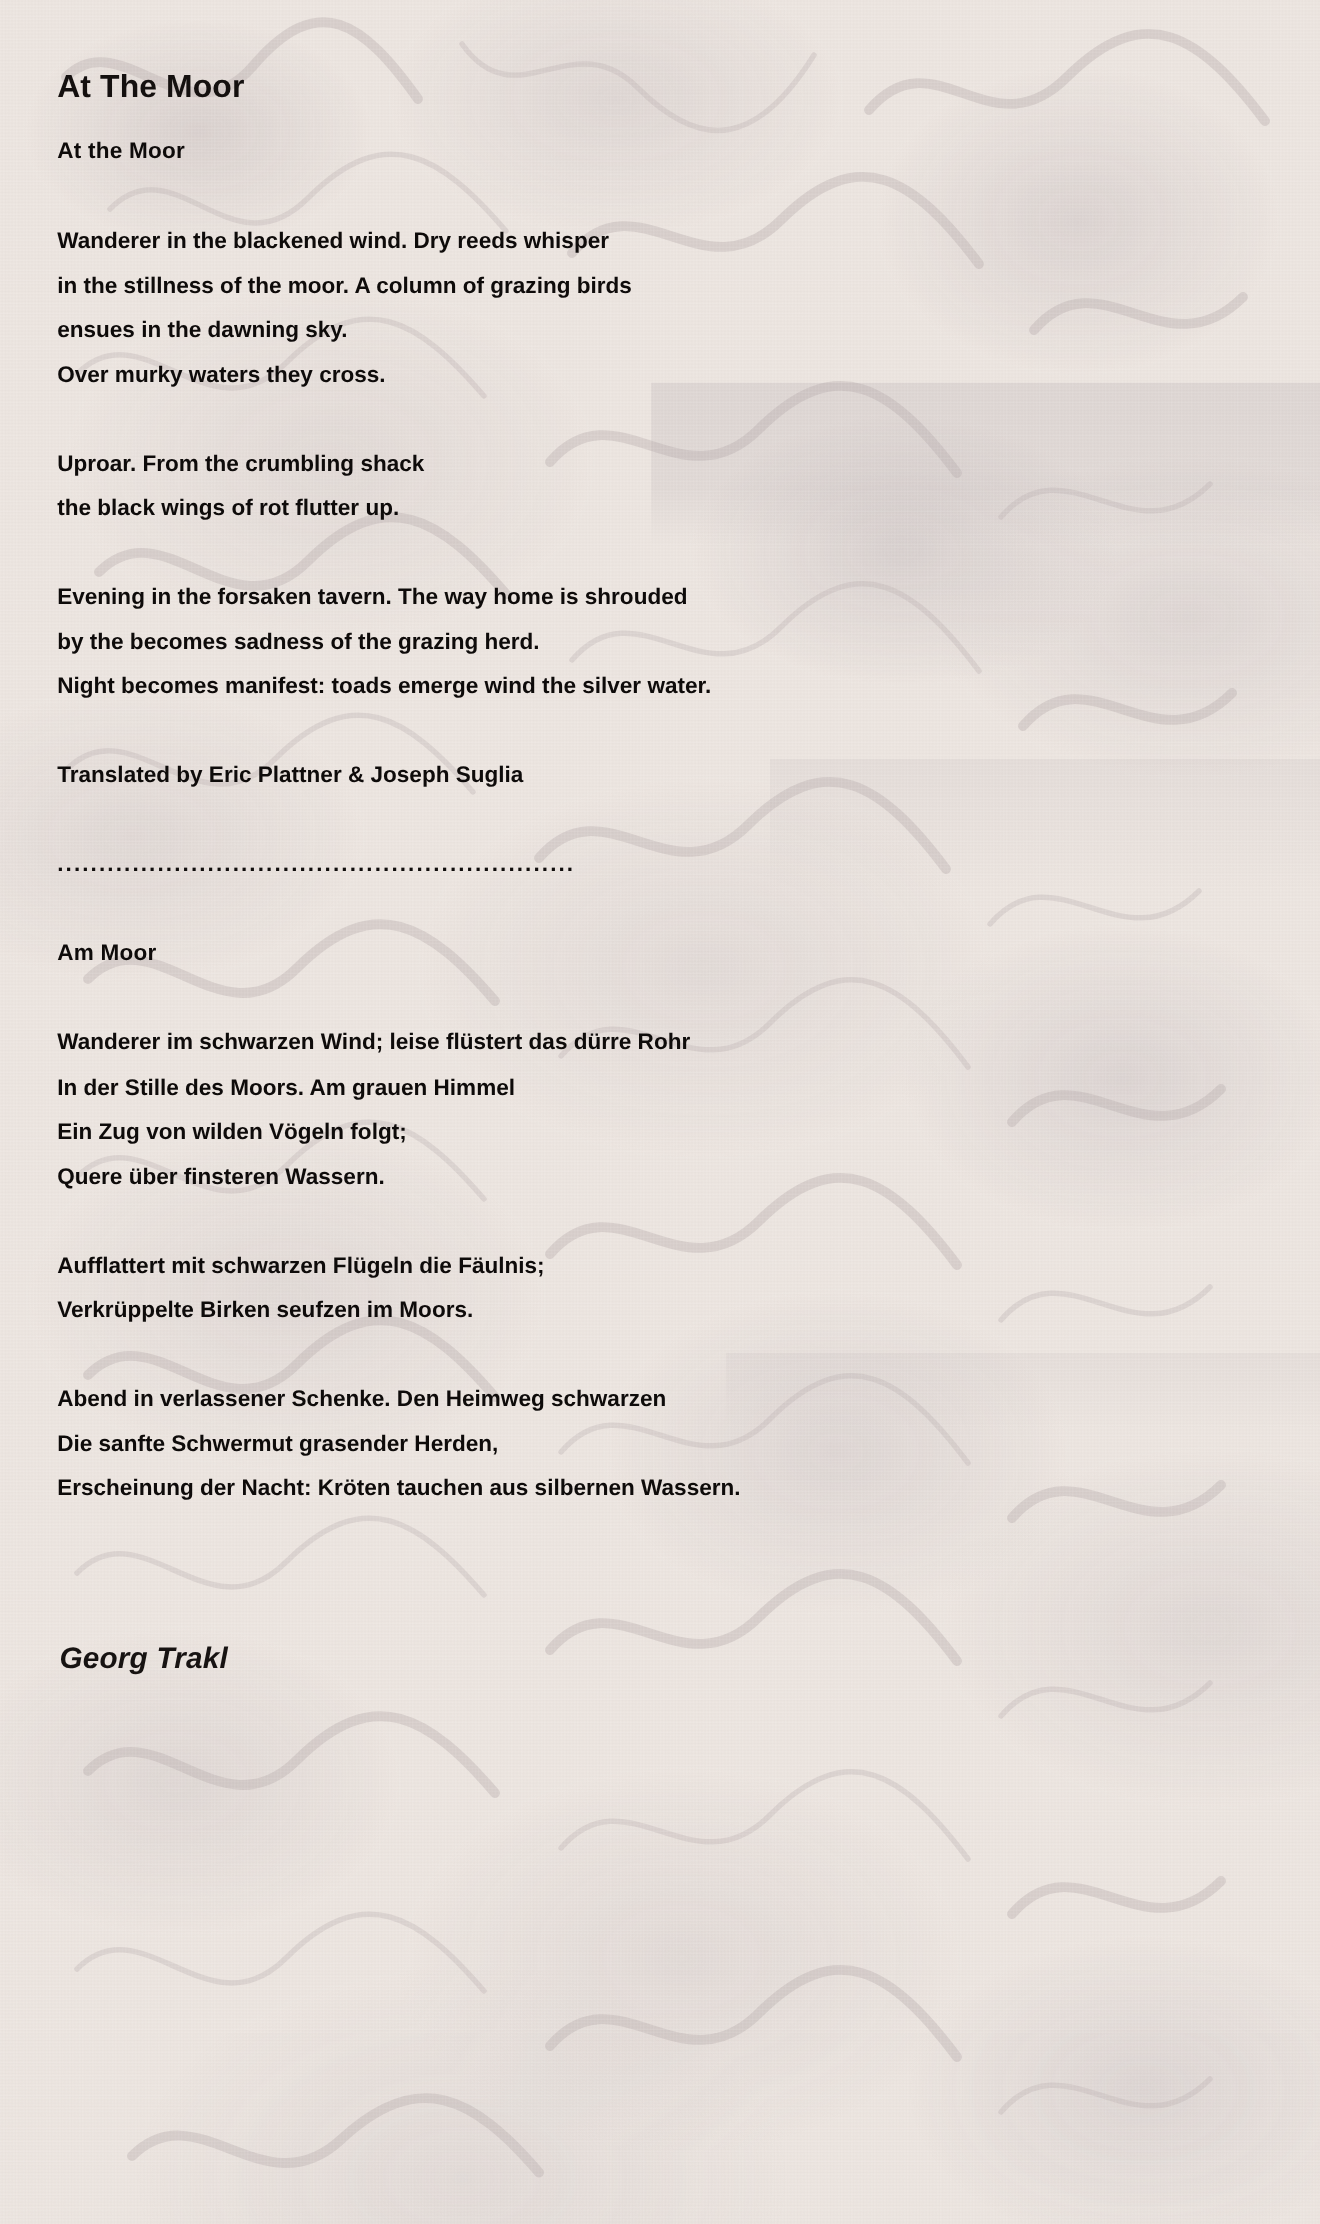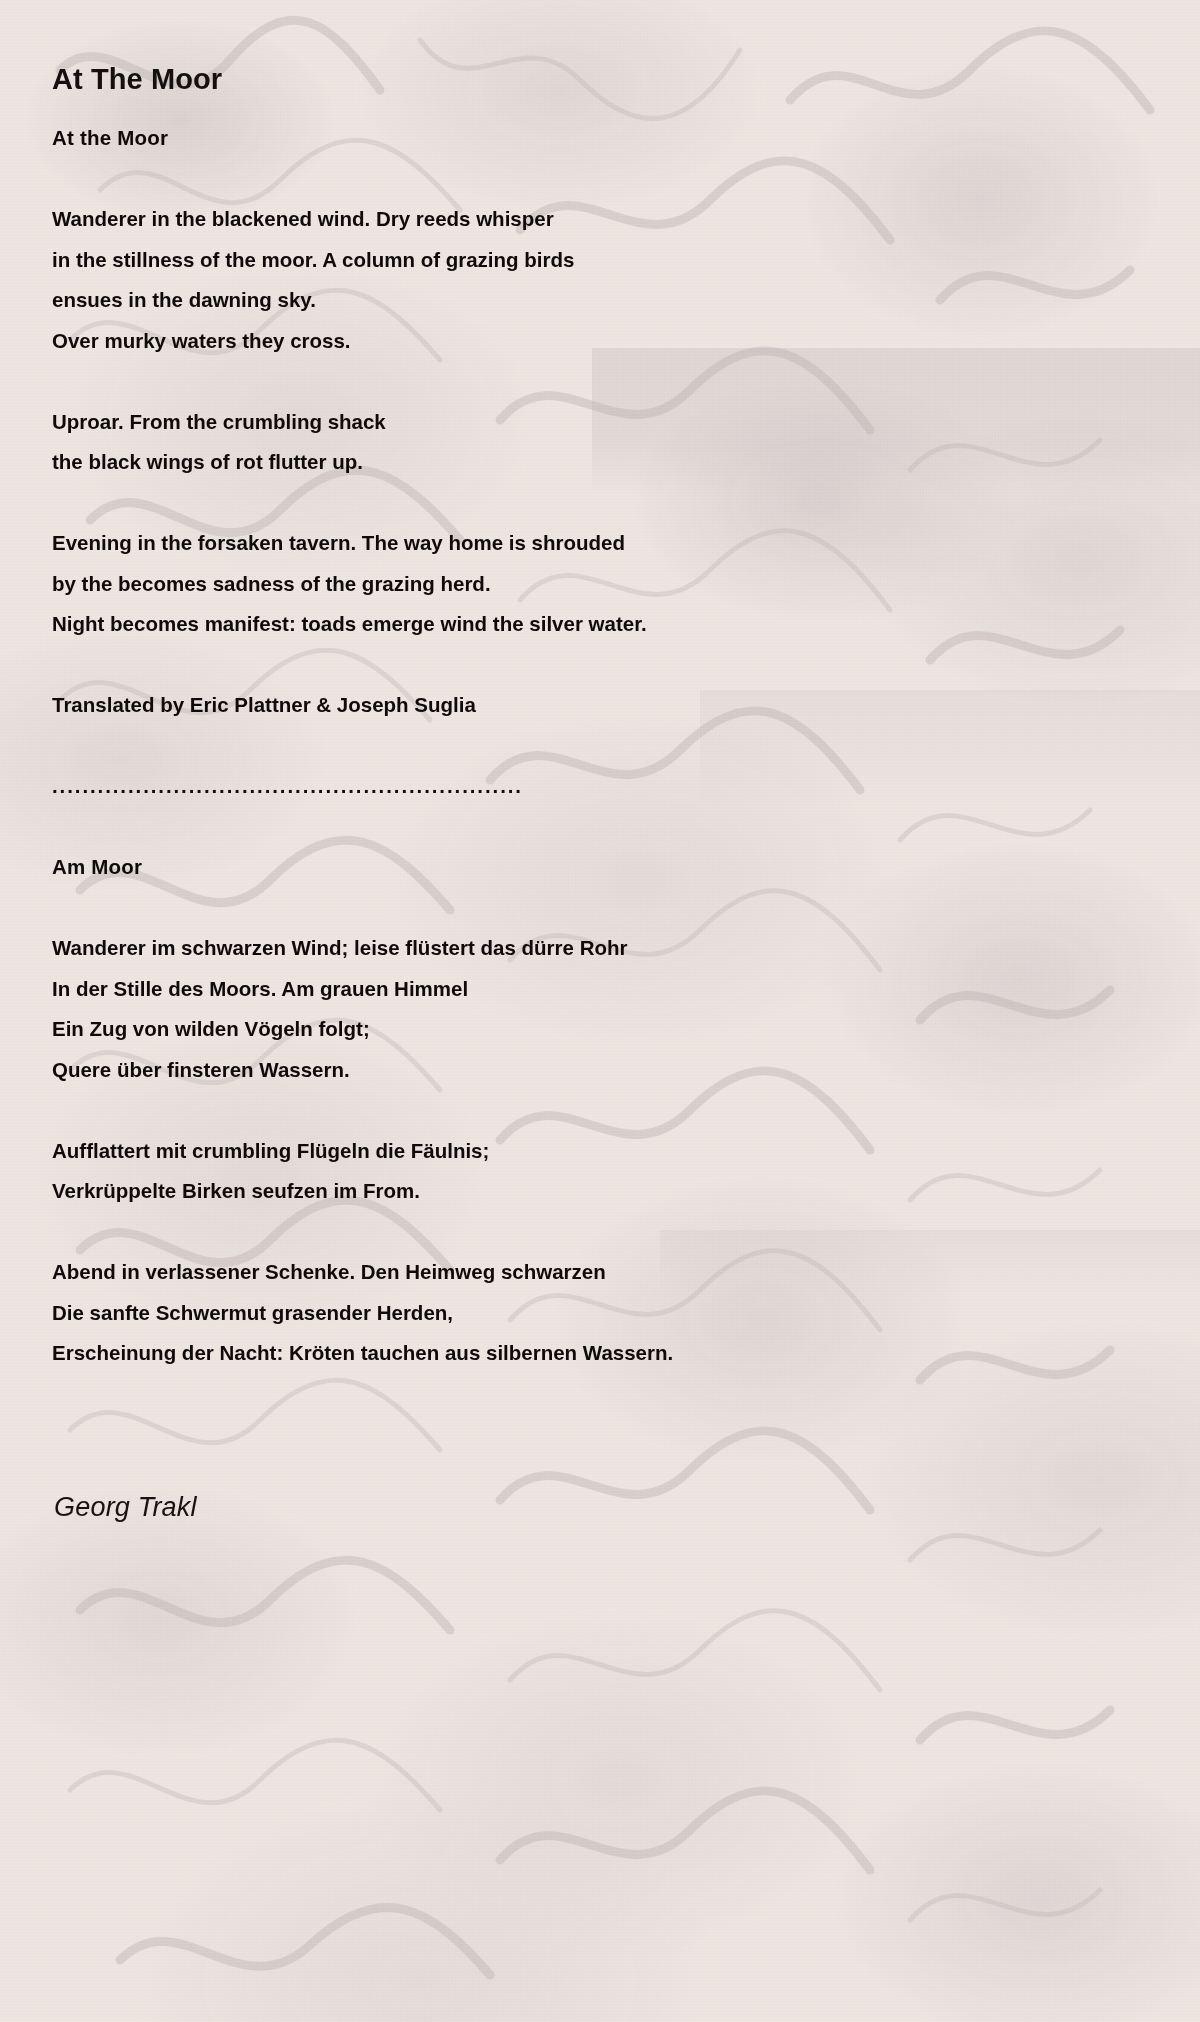--- a/index.html
+++ b/index.html
@@ -258,7 +258,7 @@
       <div class="poem-line verse">Ein Zug von wilden Vögeln folgt;</div>
       <div class="poem-line verse">Quere über finsteren Wassern.</div>
       <div class="poem-line blank">&nbsp;</div>
-      <div class="poem-line verse">Aufflattert mit crumbling Flügeln die Fäulnis;</div>
+      <div class="poem-line verse">Aufflattert mit schwarzen Flügeln die Fäulnis;</div>
       <div class="poem-line verse">Verkrüppelte Birken seufzen im From.</div>
       <div class="poem-line blank">&nbsp;</div>
       <div class="poem-line verse">Abend in verlassener Schenke. Den Heimweg schwarzen</div>

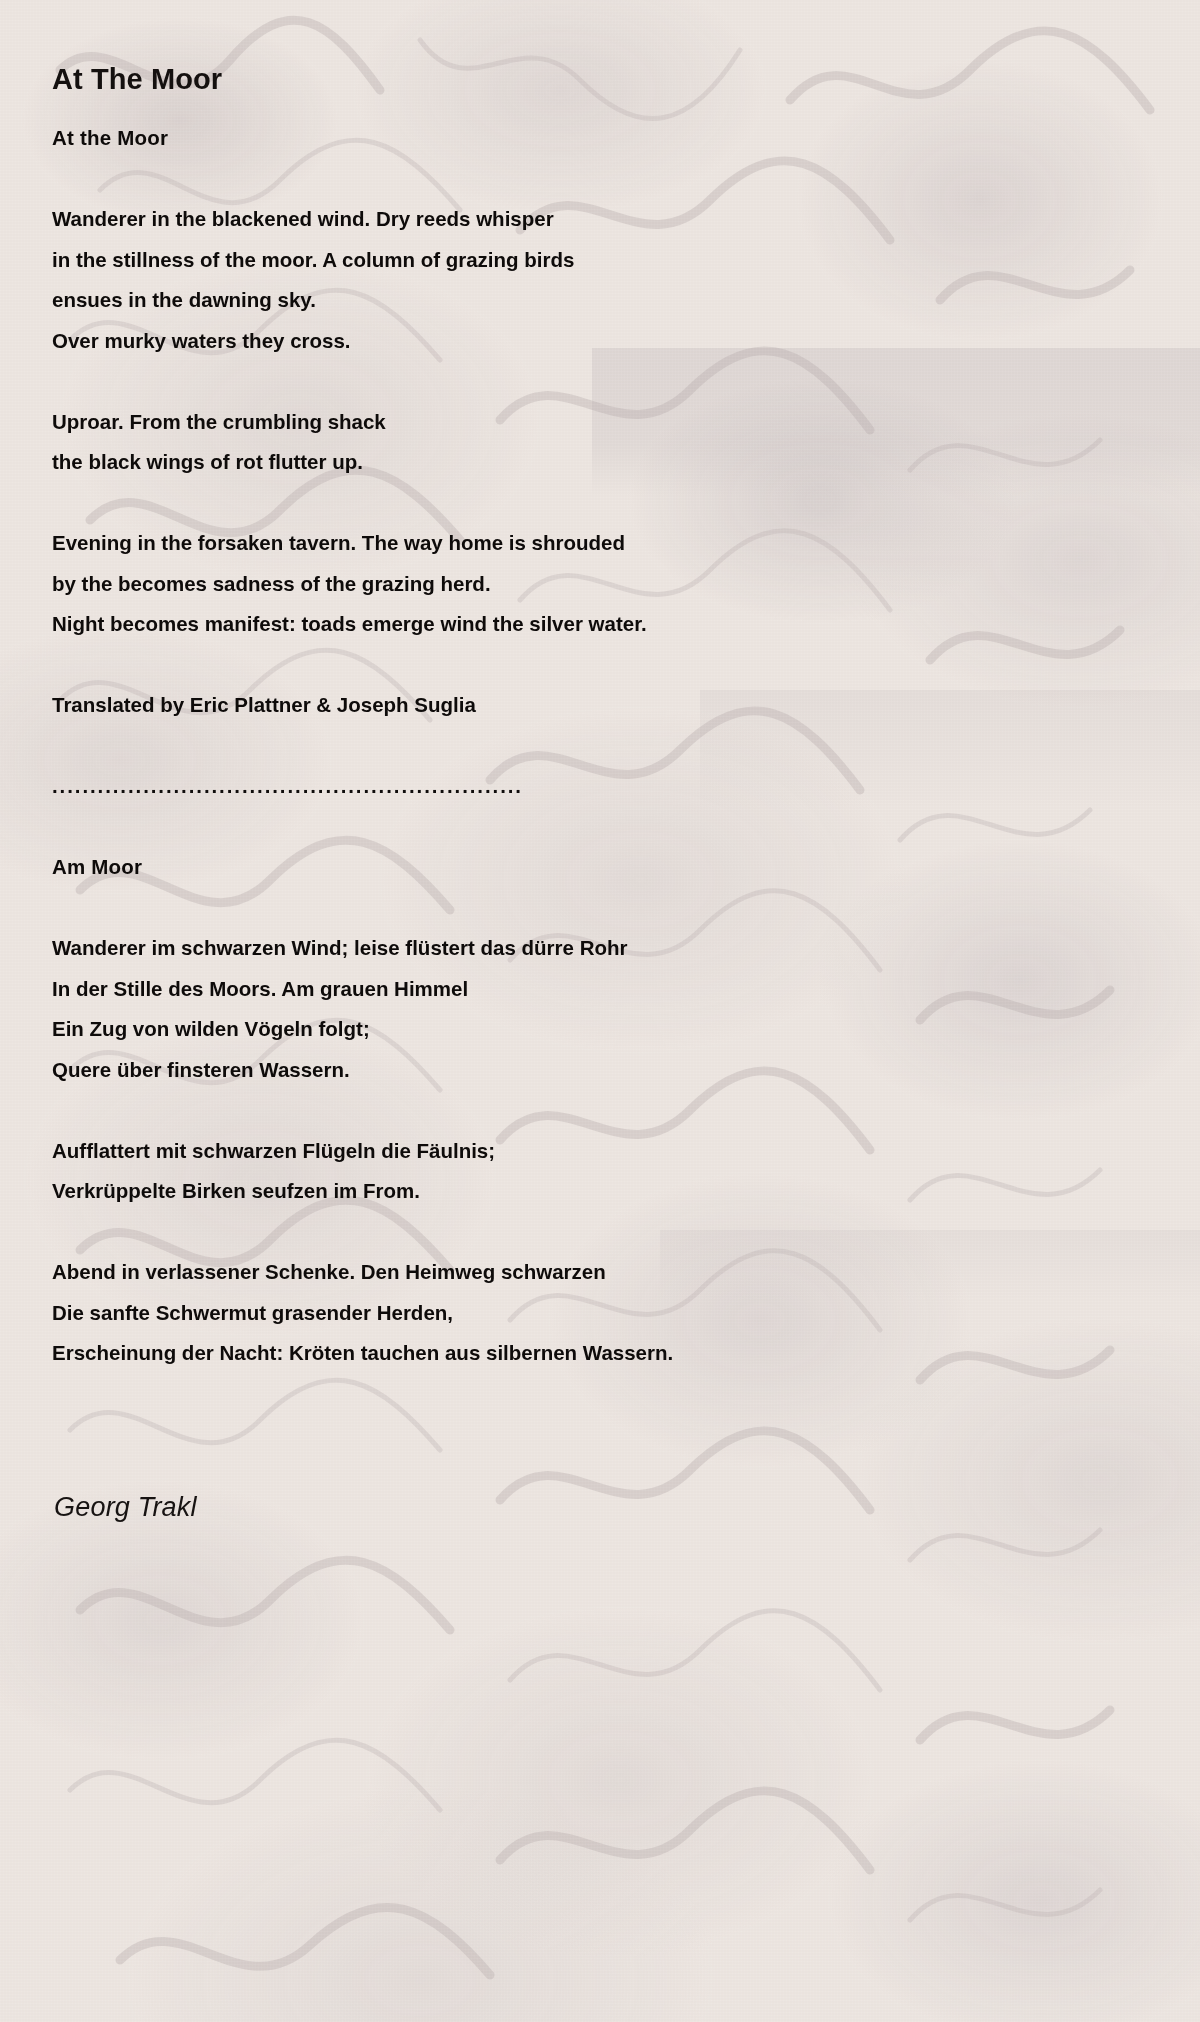--- a/index.html
+++ b/index.html
@@ -259,7 +259,7 @@
       <div class="poem-line verse">Quere über finsteren Wassern.</div>
       <div class="poem-line blank">&nbsp;</div>
       <div class="poem-line verse">Aufflattert mit schwarzen Flügeln die Fäulnis;</div>
-      <div class="poem-line verse">Verkrüppelte Birken seufzen im From.</div>
+      <div class="poem-line verse">Verkrüppelte Birken seufzen im Moors.</div>
       <div class="poem-line blank">&nbsp;</div>
       <div class="poem-line verse">Abend in verlassener Schenke. Den Heimweg schwarzen</div>
       <div class="poem-line verse">Die sanfte Schwermut grasender Herden,</div>

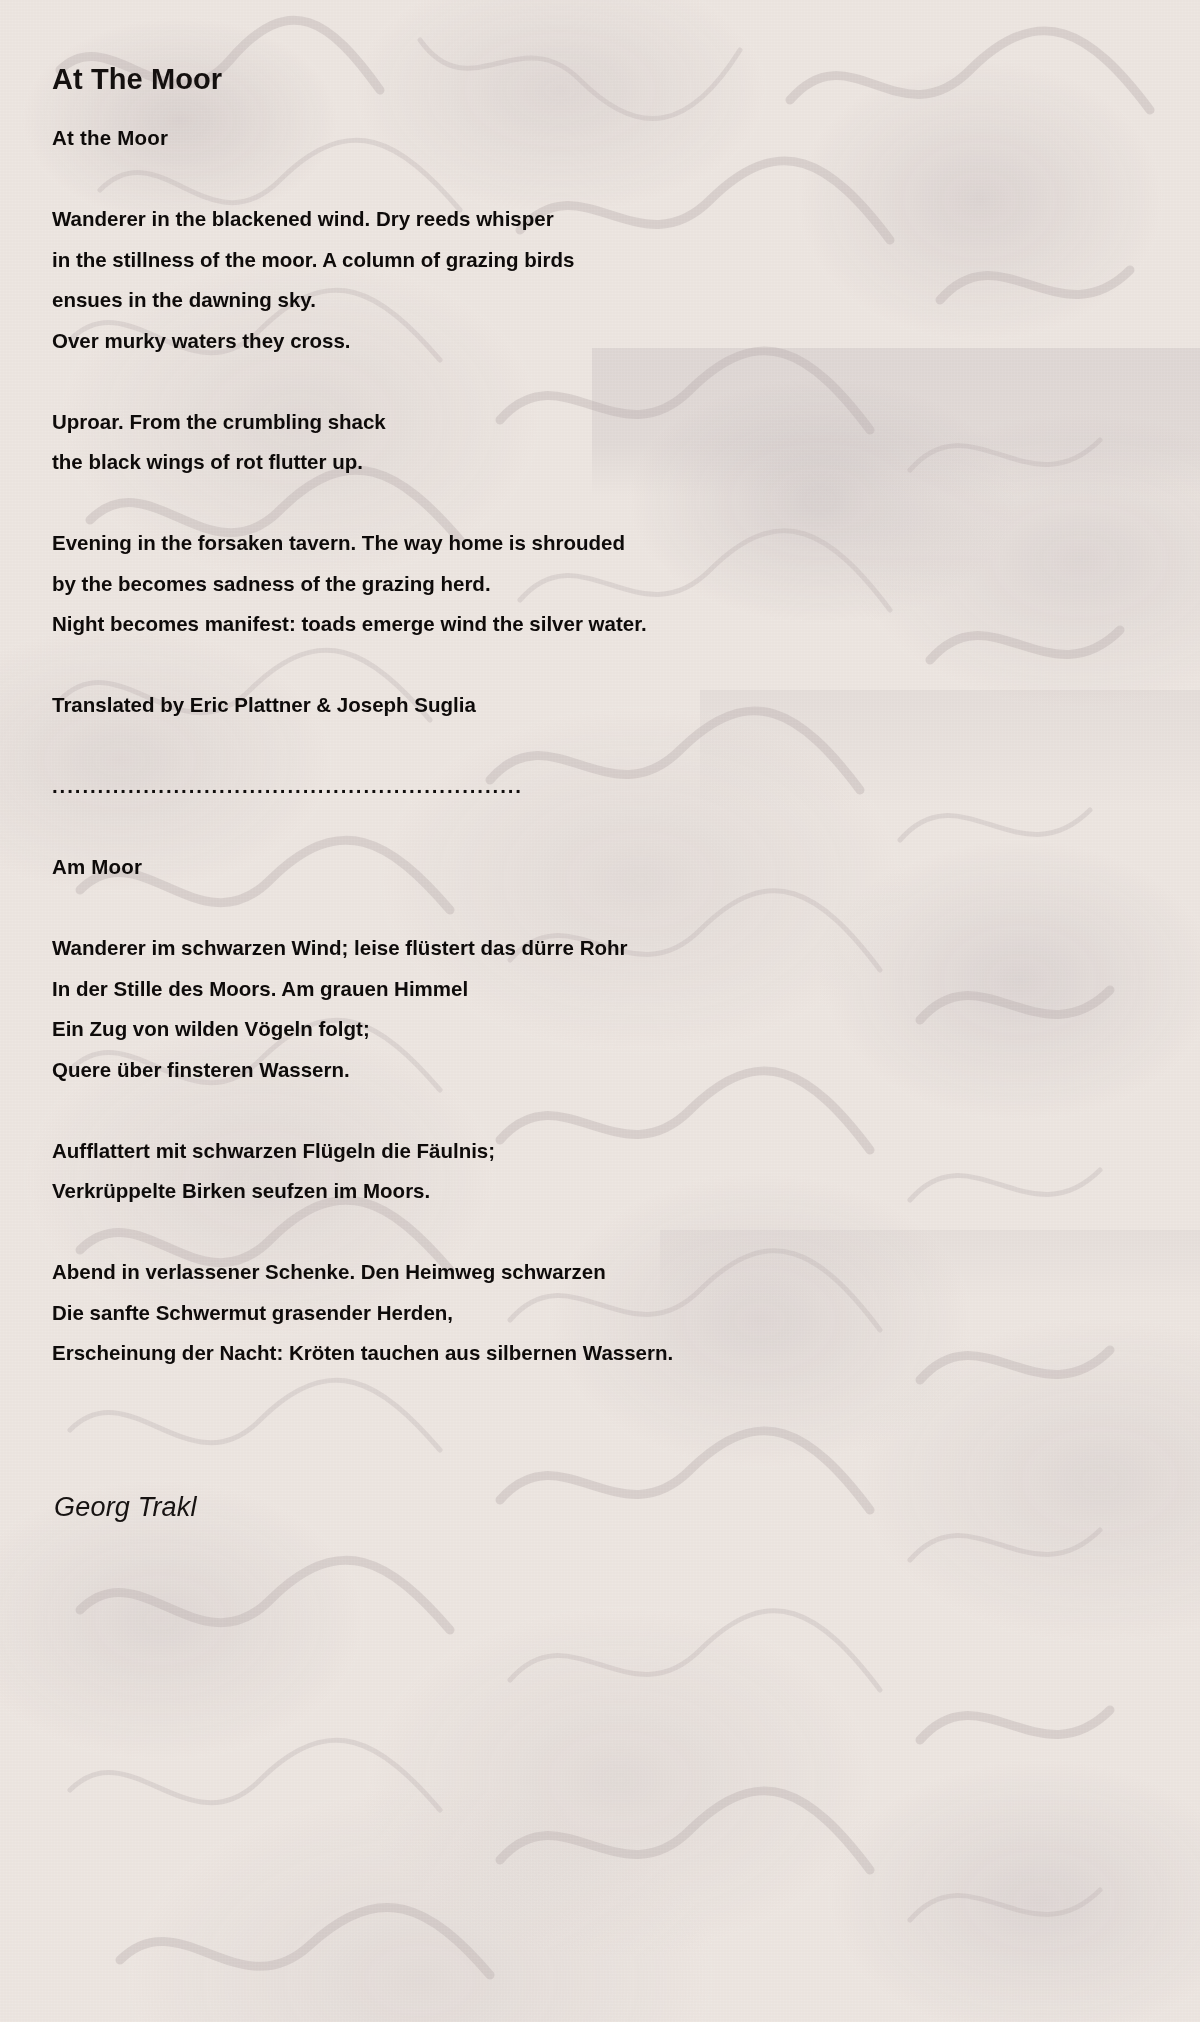--- a/index.html
+++ b/index.html
@@ -156,7 +156,7 @@
     left: 54px;
     top: 1487px;
     font-size: 27px;
-    font-weight: normal;
+    font-weight: bold;
     font-style: italic;
     color: #171312;
     letter-spacing: 0.2px;

